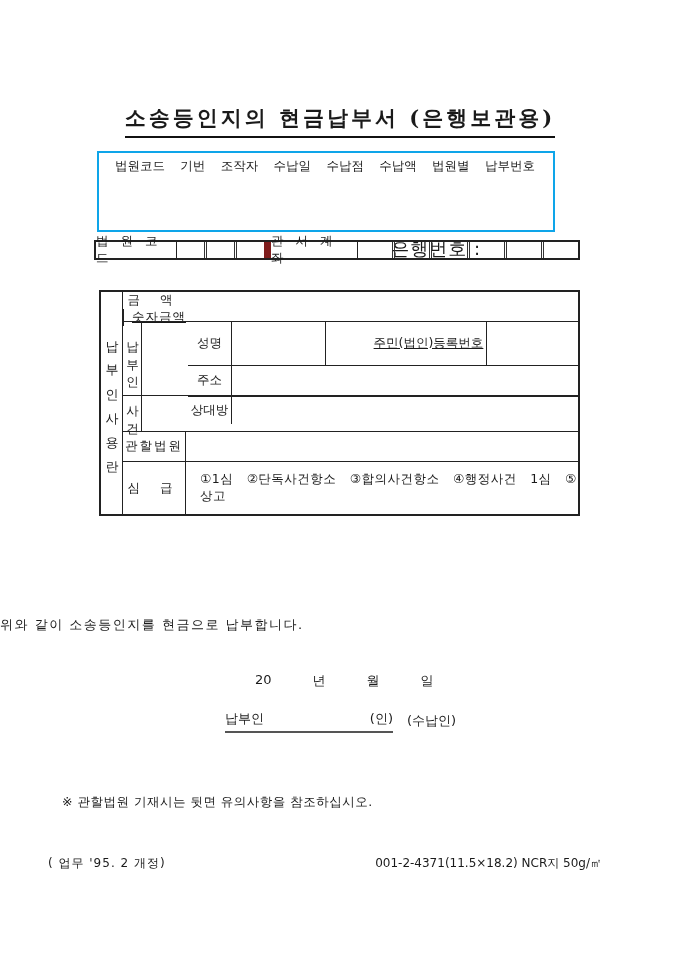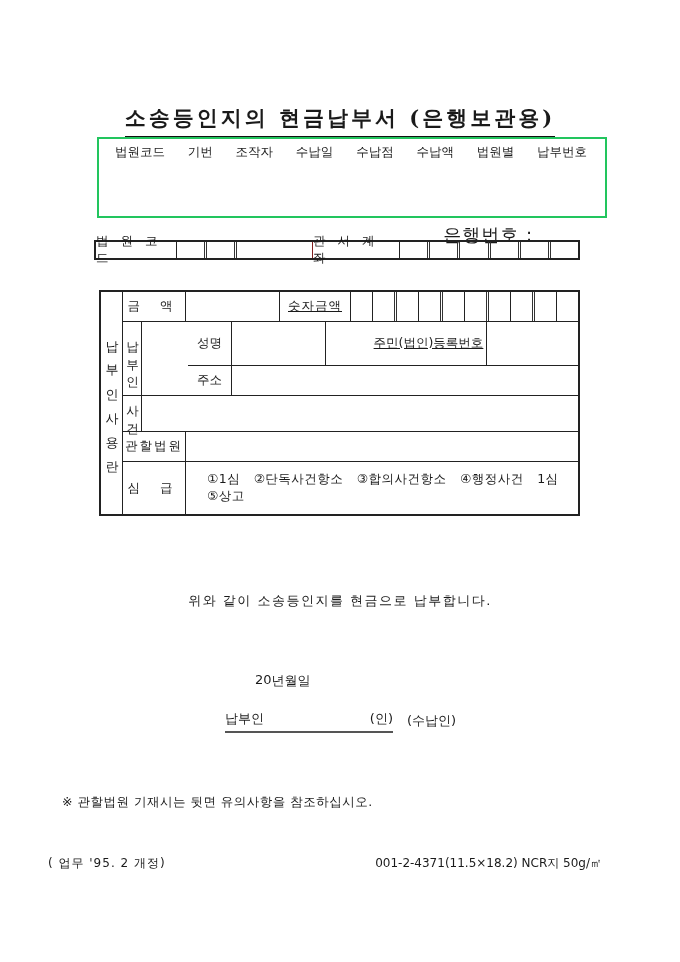--- a/index.html
+++ b/index.html
@@ -19,7 +19,7 @@
   }
 
   
-  .bank-box{left:97px;top:137px;width:510px;height:81px;border:2px solid #22c55e;box-sizing:border-box;}
+  .bank-box{left:97px;top:151px;width:458px;height:81px;border:2px solid #0ea5e9;box-sizing:border-box;}
   .bank-headers{display:flex;justify-content:space-between;padding:5px 18px 0 16px;font-size:12.5px;}
   .bank-no{position:absolute;right:72px;top:53px;font-size:18px;letter-spacing:1px;margin-top:31px;}
 

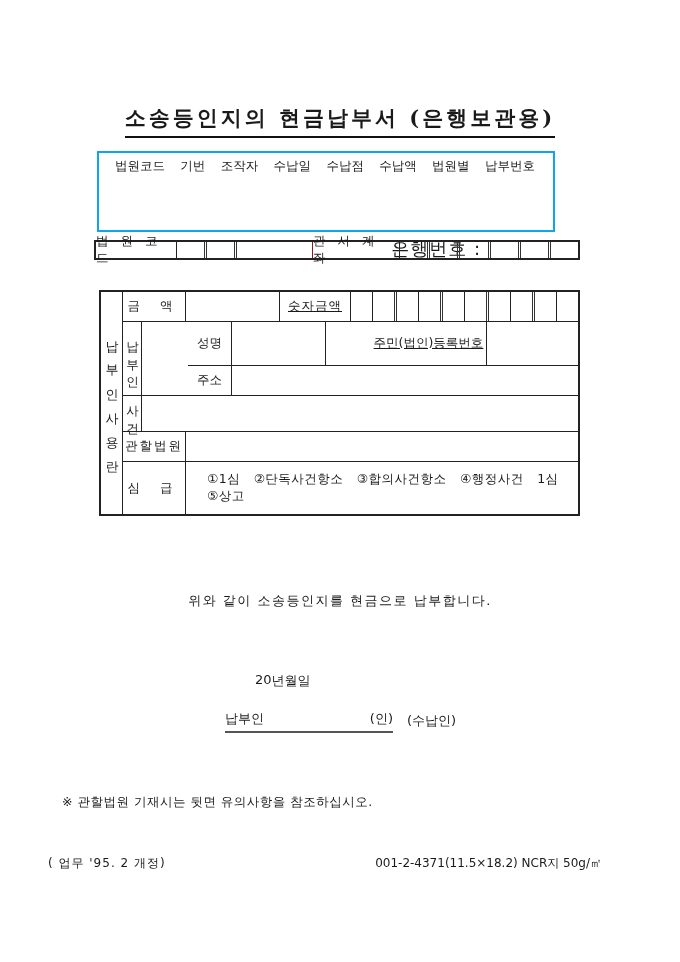--- a/index.html
+++ b/index.html
@@ -27,7 +27,7 @@
   .code-row{left:94px;top:240px;width:486px;height:20px;border:2px solid #222;box-sizing:border-box;display:flex;align-items:stretch;font-size:12.5px;}
   .code-row .lblcell{display:flex;align-items:center;justify-content:center;letter-spacing:4px;}
   .code-row .l1{width:80px;}
-  .code-row .l2{width:86px;border-left:1px solid #7f1d1d;margin-left:48px;}
+  .code-row .l2{width:86px;border-left:7px solid #7f1d1d;}
   .code-row .cell{border-left:1px solid #222;}
   .code-row .cell + .cell{border-left:3px double #333;}
   .code-row .cc{width:27px;}

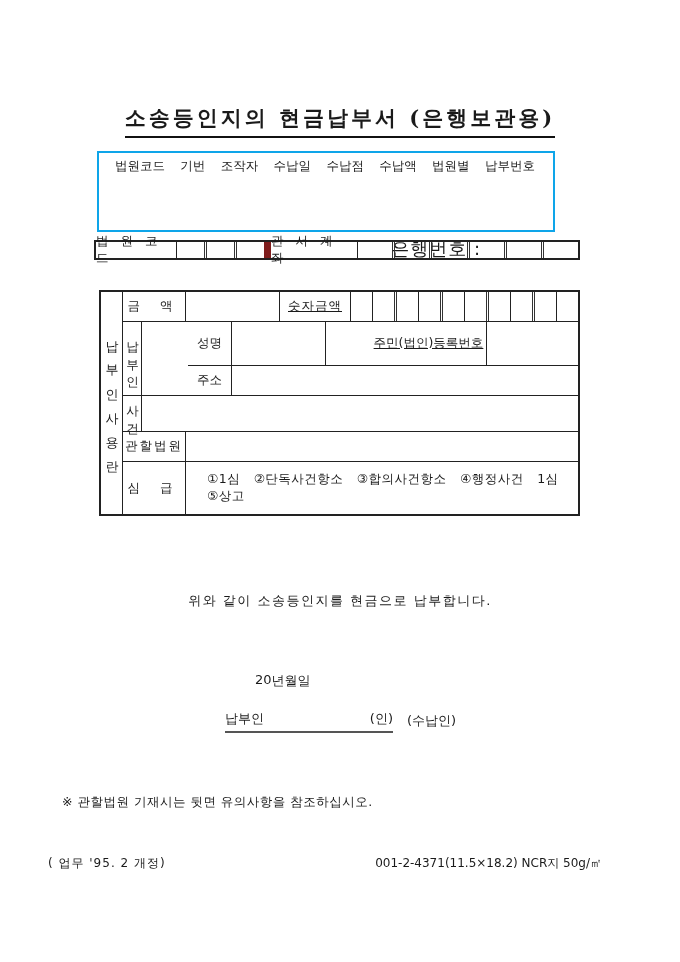--- a/index.html
+++ b/index.html
@@ -52,7 +52,7 @@
   .w70{width:70px;letter-spacing:1px;}
   .w115{width:115px;padding-left:45px;}
   .sp6{letter-spacing:6px;}
-  .r1{height:29px;}
+  .r1{height:29px;flex-direction:column;}
   .r2{height:43px;}
   .r3{height:29px;}
   .r4{height:27px;}

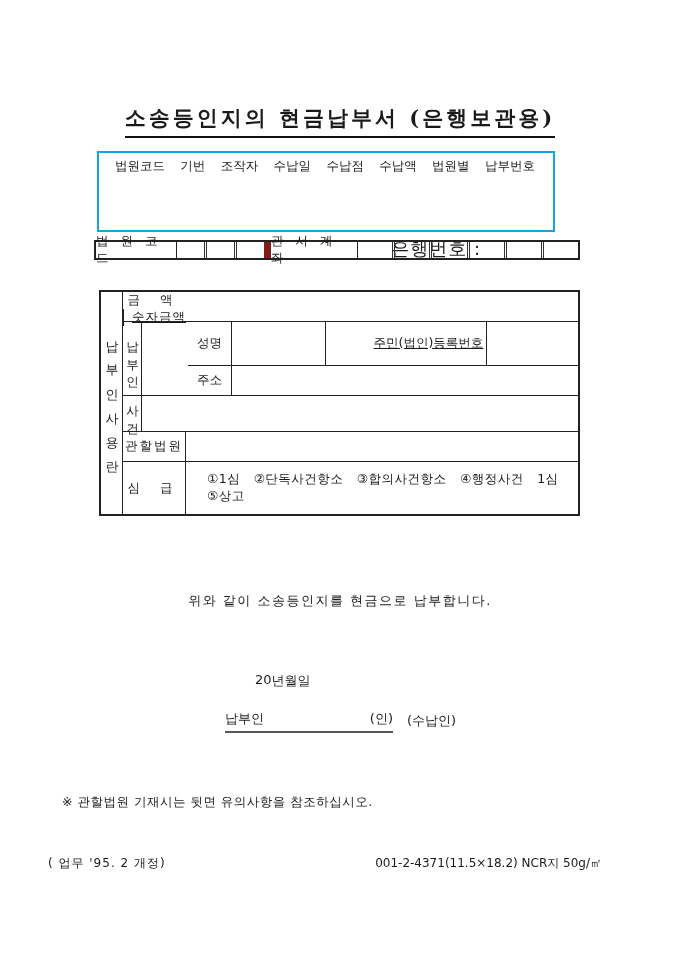--- a/index.html
+++ b/index.html
@@ -159,6 +159,10 @@
     <div class="group bt">
       <div class="vcol-sub">사건</div>
       <div class="group-inner">
+        <div class="trow r5 bt">
+          <div class="lbl w44">상대방</div>
+          <div class="val grow"></div>
+        </div>
       </div>
     </div>
 

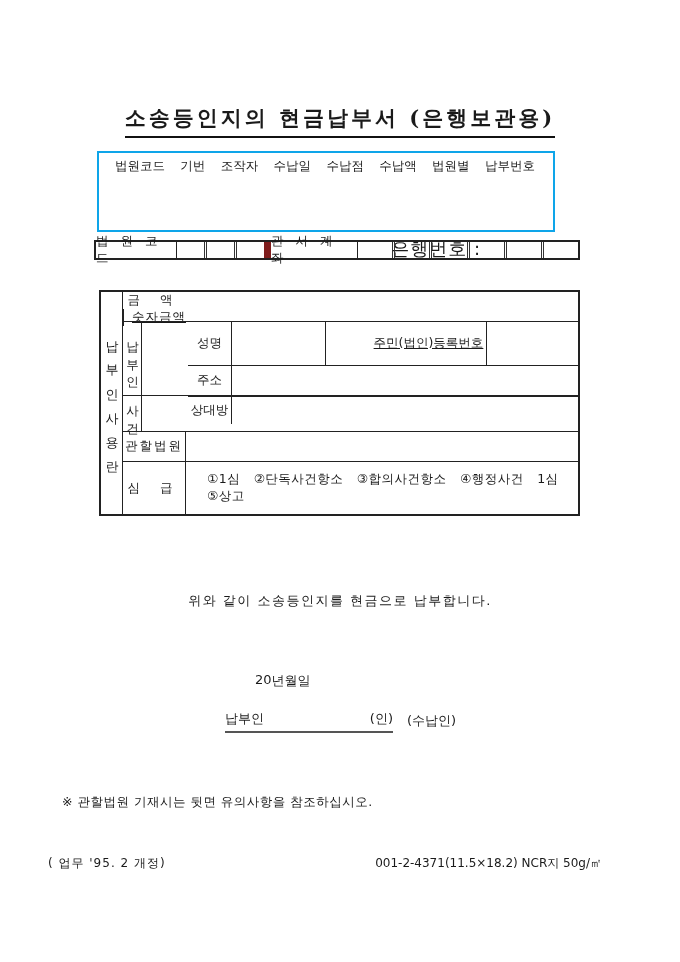--- a/index.html
+++ b/index.html
@@ -68,7 +68,7 @@
     writing-mode:vertical-lr;text-orientation:upright;letter-spacing:5px;font-size:12.5px;
   }
   .group-inner{flex:1;display:flex;flex-direction:column;margin-left:46px;}
-  .opts{flex:1;display:flex;align-items:center;padding-left:21px;border-left:1px solid #222;word-spacing:9px;letter-spacing:0.5px;}
+  .opts{flex:1;display:flex;align-items:center;padding-left:14px;border-left:1px solid #222;word-spacing:9px;letter-spacing:0.5px;}
 
   
   .statement{top:592px;left:0;width:680px;text-align:center;font-size:13px;letter-spacing:1.5px;}

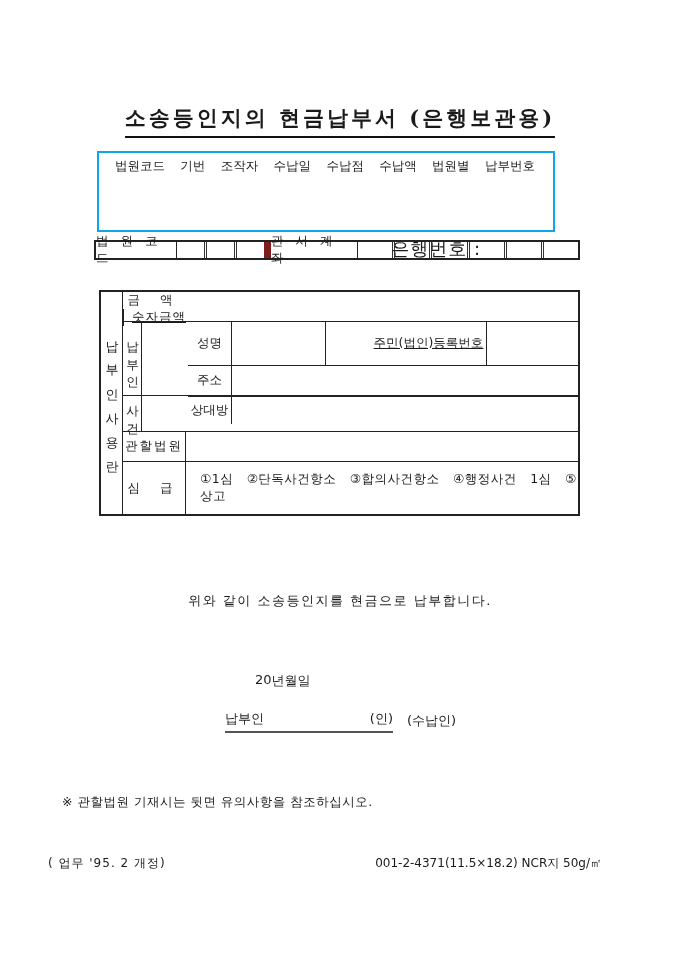--- a/index.html
+++ b/index.html
@@ -71,7 +71,7 @@
   .opts{flex:1;display:flex;align-items:center;padding-left:14px;border-left:1px solid #222;word-spacing:9px;letter-spacing:0.5px;}
 
   
-  .statement{top:592px;left:0;width:680px;text-align:center;font-size:13px;letter-spacing:1.5px;}
+  .statement{top:616px;left:0;width:680px;text-align:left;font-size:13px;letter-spacing:1.5px;}
   .date-line{top:672px;left:255px;display:flex;font-size:13px;}
   .sig-line{top:710px;left:225px;font-size:13px;display:flex;align-items:flex-end;}
   .sig-underline{

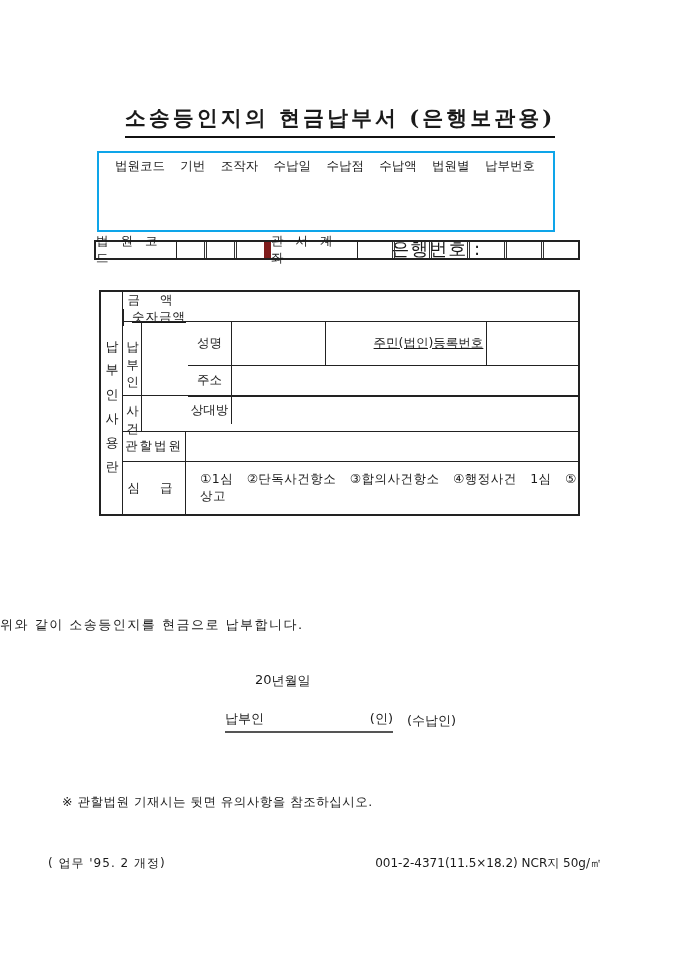--- a/index.html
+++ b/index.html
@@ -72,7 +72,7 @@
 
   
   .statement{top:616px;left:0;width:680px;text-align:left;font-size:13px;letter-spacing:1.5px;}
-  .date-line{top:672px;left:255px;display:flex;font-size:13px;}
+  .date-line{top:672px;left:255px;display:flex;gap:41px;font-size:13px;}
   .sig-line{top:710px;left:225px;font-size:13px;display:flex;align-items:flex-end;}
   .sig-underline{
     display:inline-flex;justify-content:space-between;align-items:flex-end;

